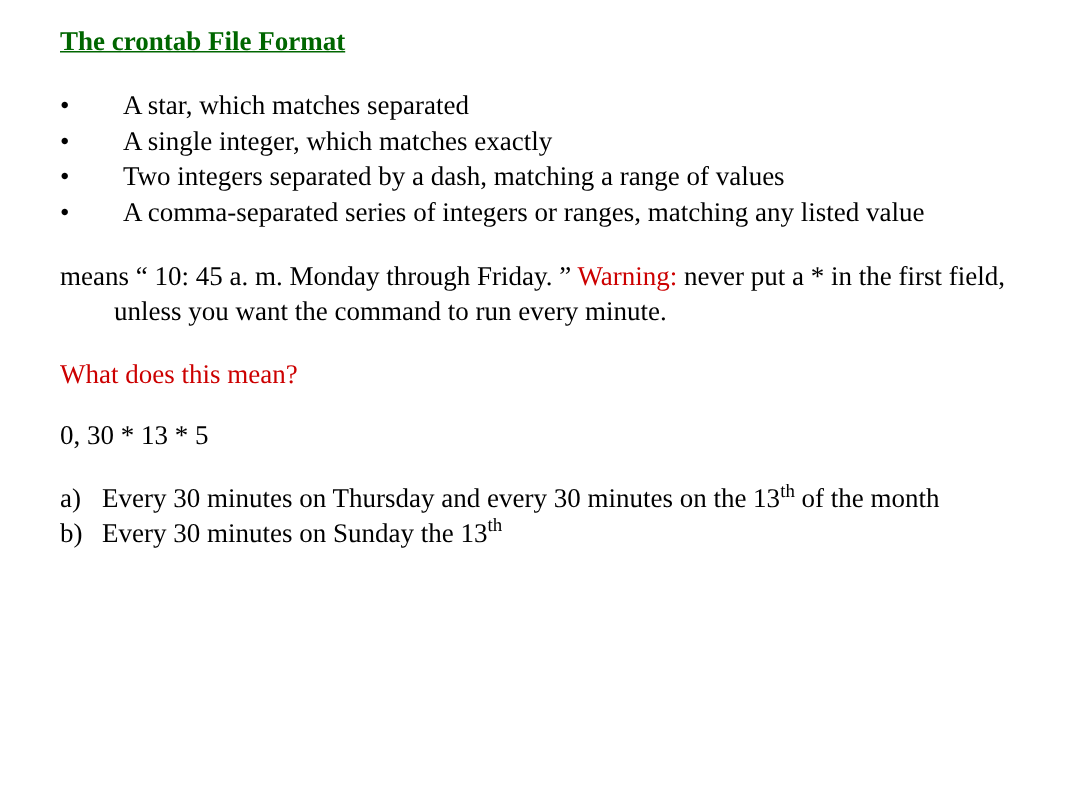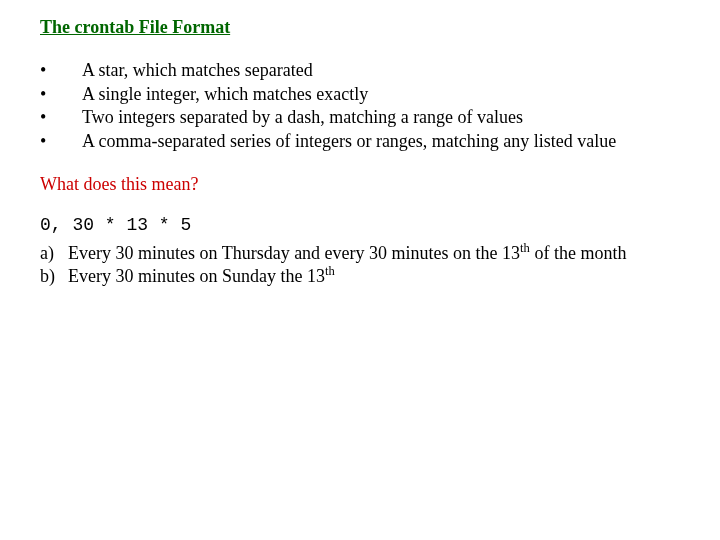--- a/index.html
+++ b/index.html
@@ -98,6 +98,9 @@
   </div>
 
 
+  <p class="hanging">
+    <span>means “ 10: 45 a. m. Monday through Friday. ”  </span><span class="warn">Warning:</span><span> never put a * in the first field, unless you want the command to run every minute.</span>
+  </p>
 
   <p class="q">What does this mean?</p>
 

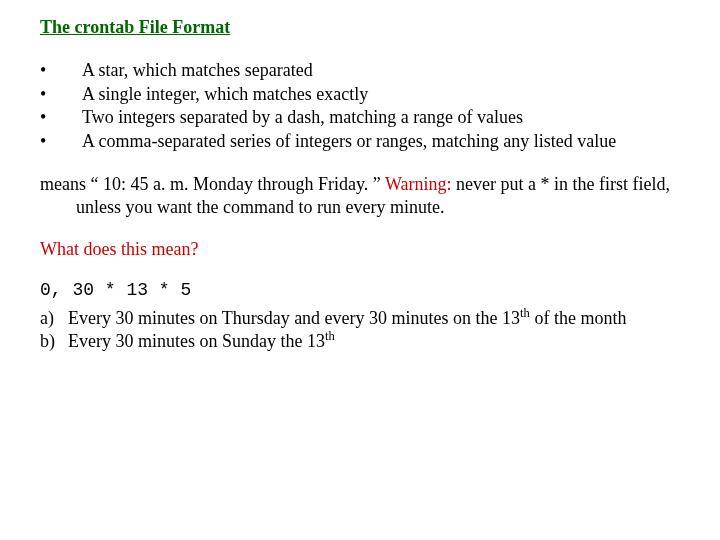--- a/index.html
+++ b/index.html
@@ -51,8 +51,7 @@
     margin: 0 0 18px 0;
   }
   .expr {
-    margin: 0 0 4px 0;
-    font-family: Liberation Mono, monospace;
+    margin: 0 0 18px 0;
   }
   .answers {
     margin: 0;

